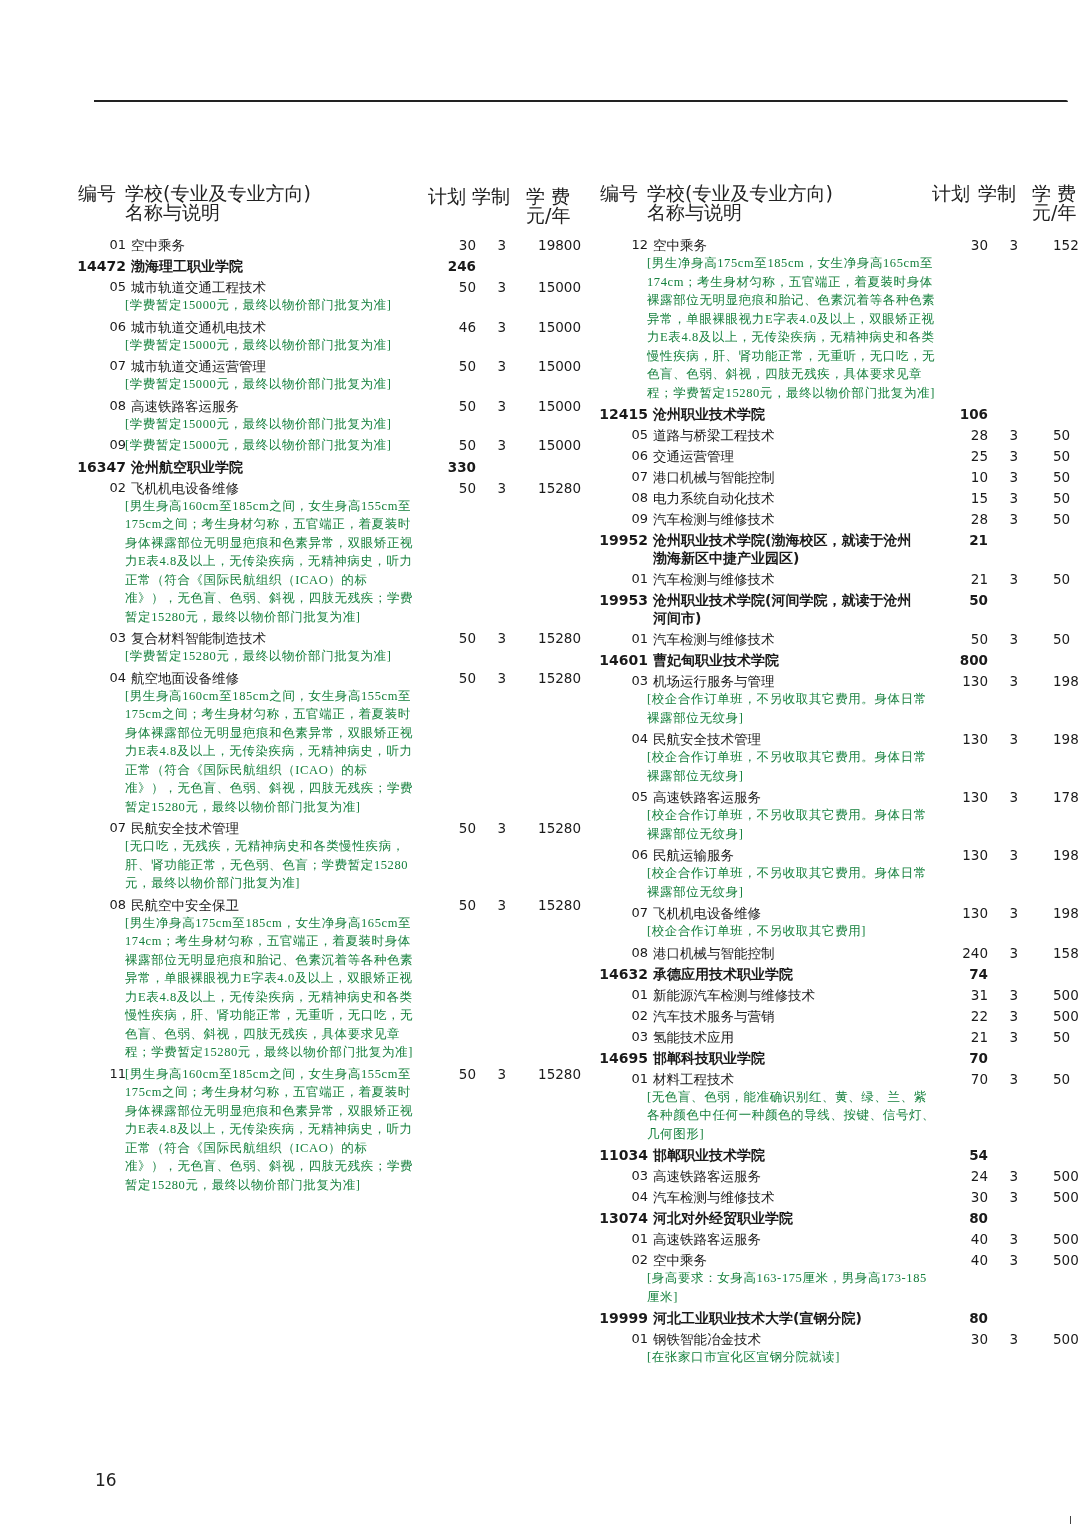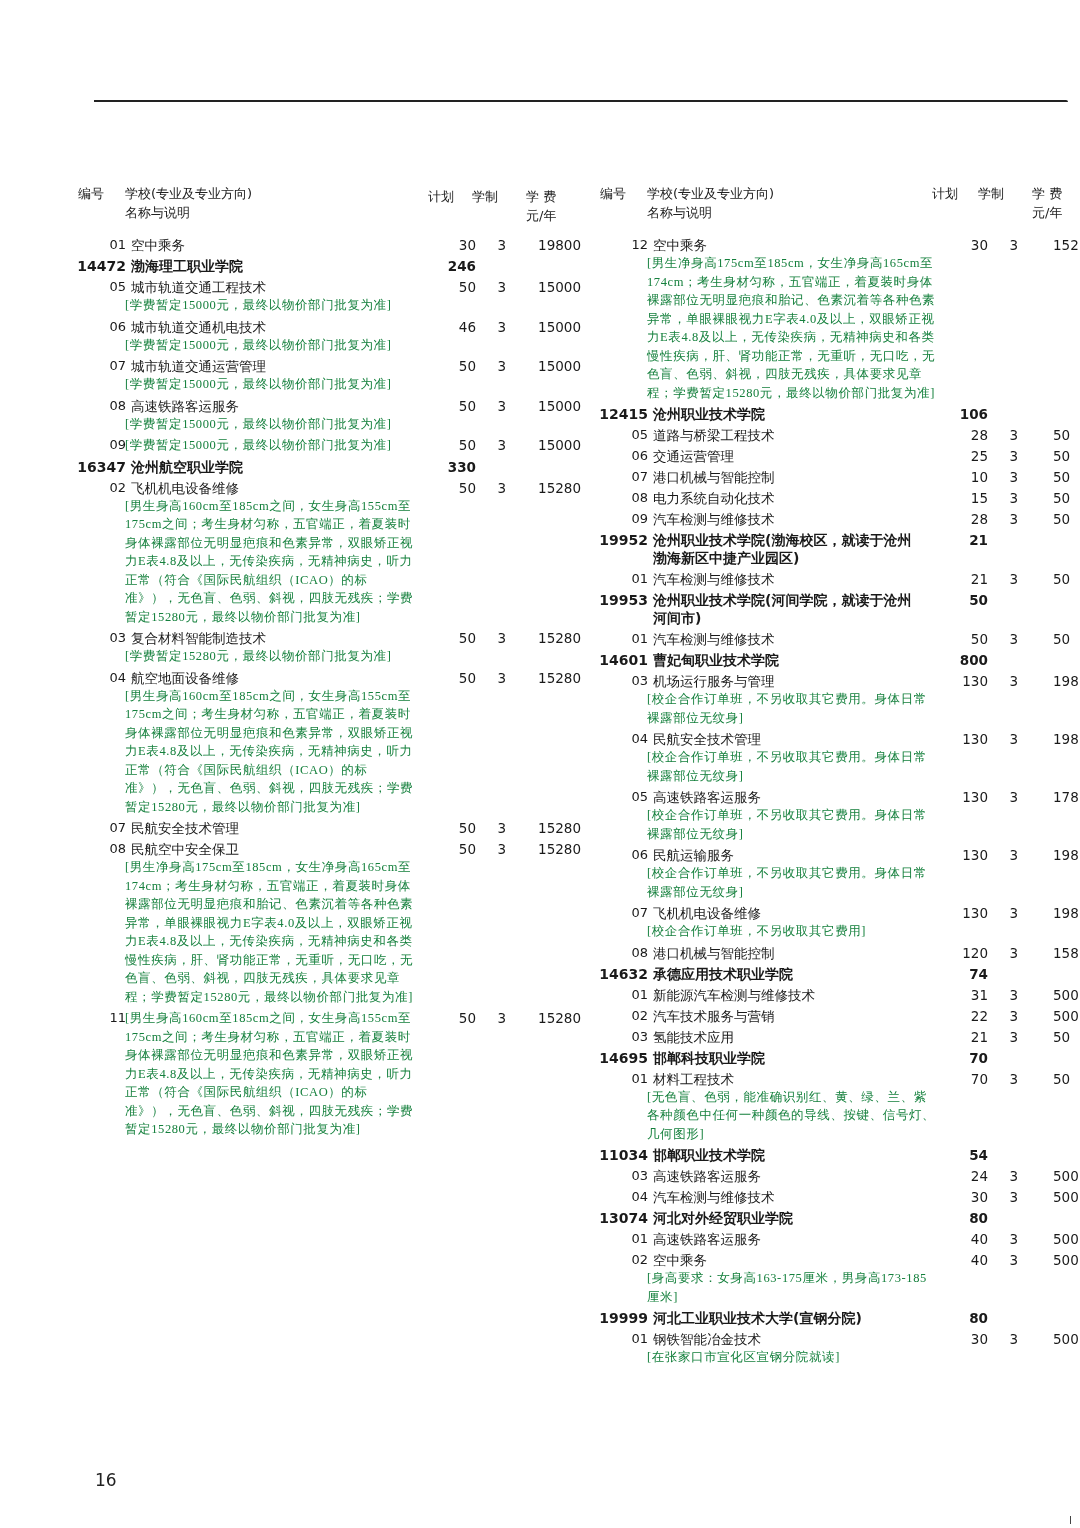--- a/index.html
+++ b/index.html
@@ -22,7 +22,7 @@
     }
     .col-left { left: 70px; width: 510px; }
     .col-right { left: 592px; width: 488px; overflow: hidden; }
-    .hdr { position: relative; height: 48px; font-size: 13px; color: #222; margin-bottom: 6px; }
+    .hdr { position: relative; height: 48px; font-size: 19px; color: #222; margin-bottom: 6px; }
     .hdr span { position: absolute; line-height: 19px; }
     .row { position: relative; font-size: 13.5px; line-height: 18px; margin-left: 6px; }
     .row .code { position: absolute; left: 0; width: 50px; text-align: right; }

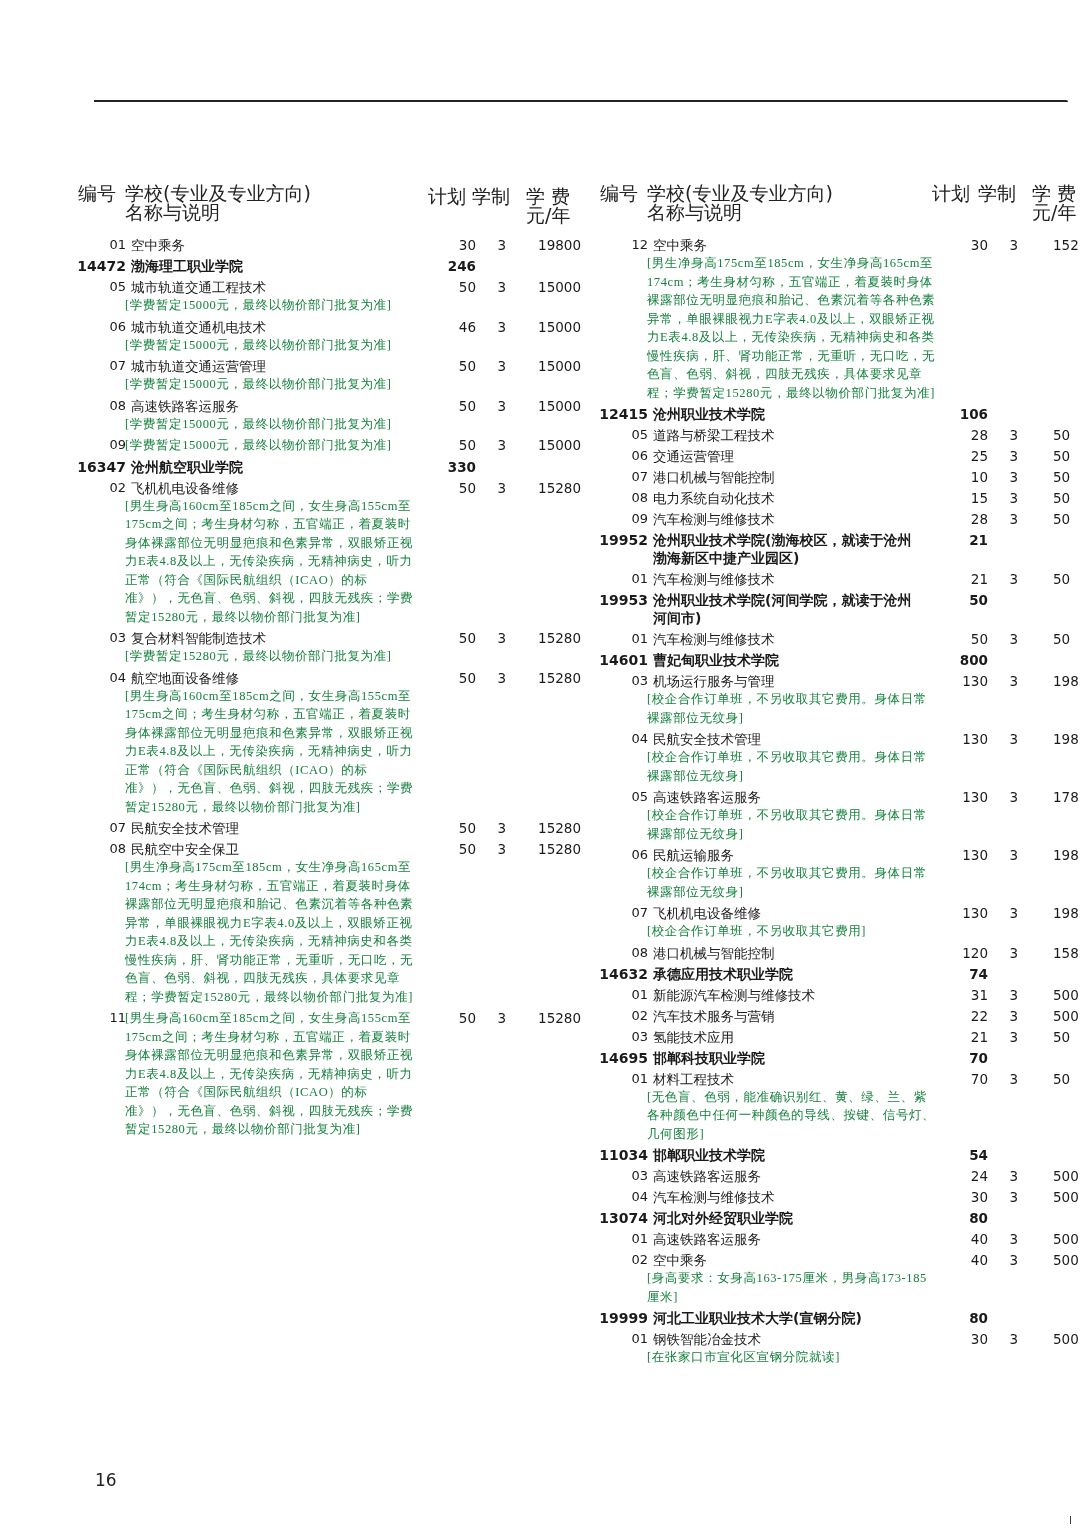--- a/index.html
+++ b/index.html
@@ -153,6 +153,7 @@
         <span class="years">3</span>
         <span class="fee">15280</span>
       </div>
+      <div class="note note-wrap" style="width: 290px;">[无口吃，无残疾，无精神病史和各类慢性疾病，肝、肾功能正常，无色弱、色盲；学费暂定15280元，最终以物价部门批复为准]</div>
       <div class="row major">
         <span class="code">08</span>
         <span class="name">民航空中安全保卫</span>

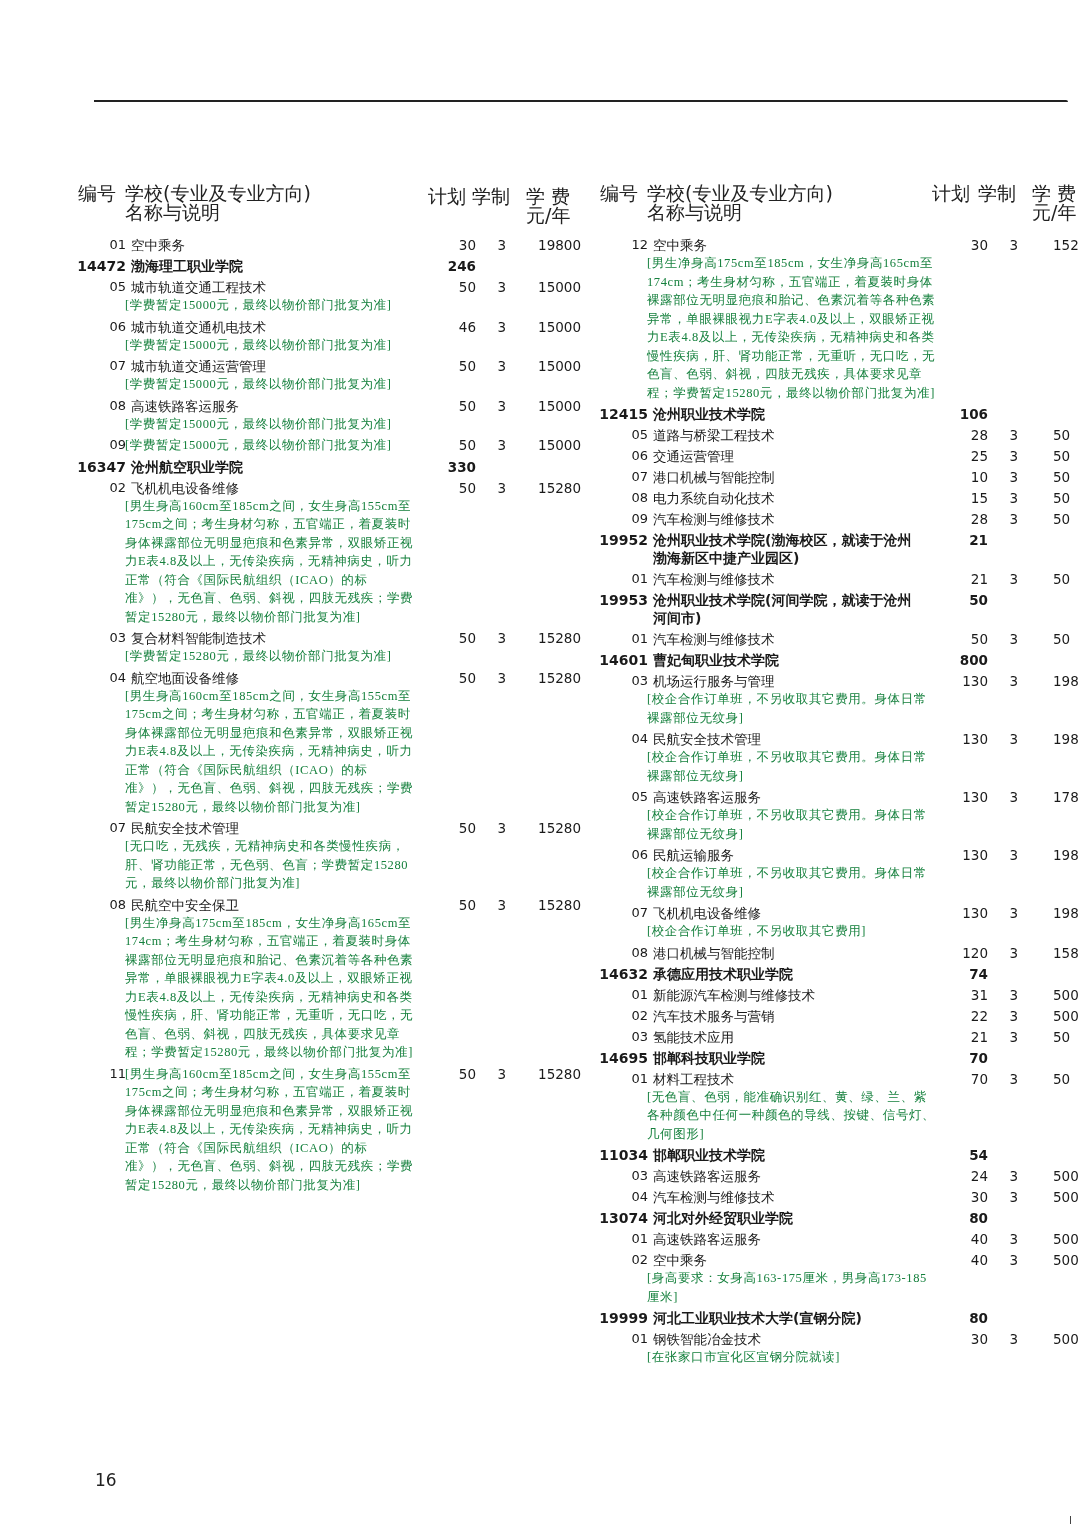--- a/index.html
+++ b/index.html
@@ -303,7 +303,7 @@
       <div class="row major">
         <span class="code">08</span>
         <span class="name">港口机械与智能控制</span>
-        <span class="plan">120</span>
+        <span class="plan">240</span>
         <span class="years">3</span>
         <span class="fee">158</span>
       </div>

